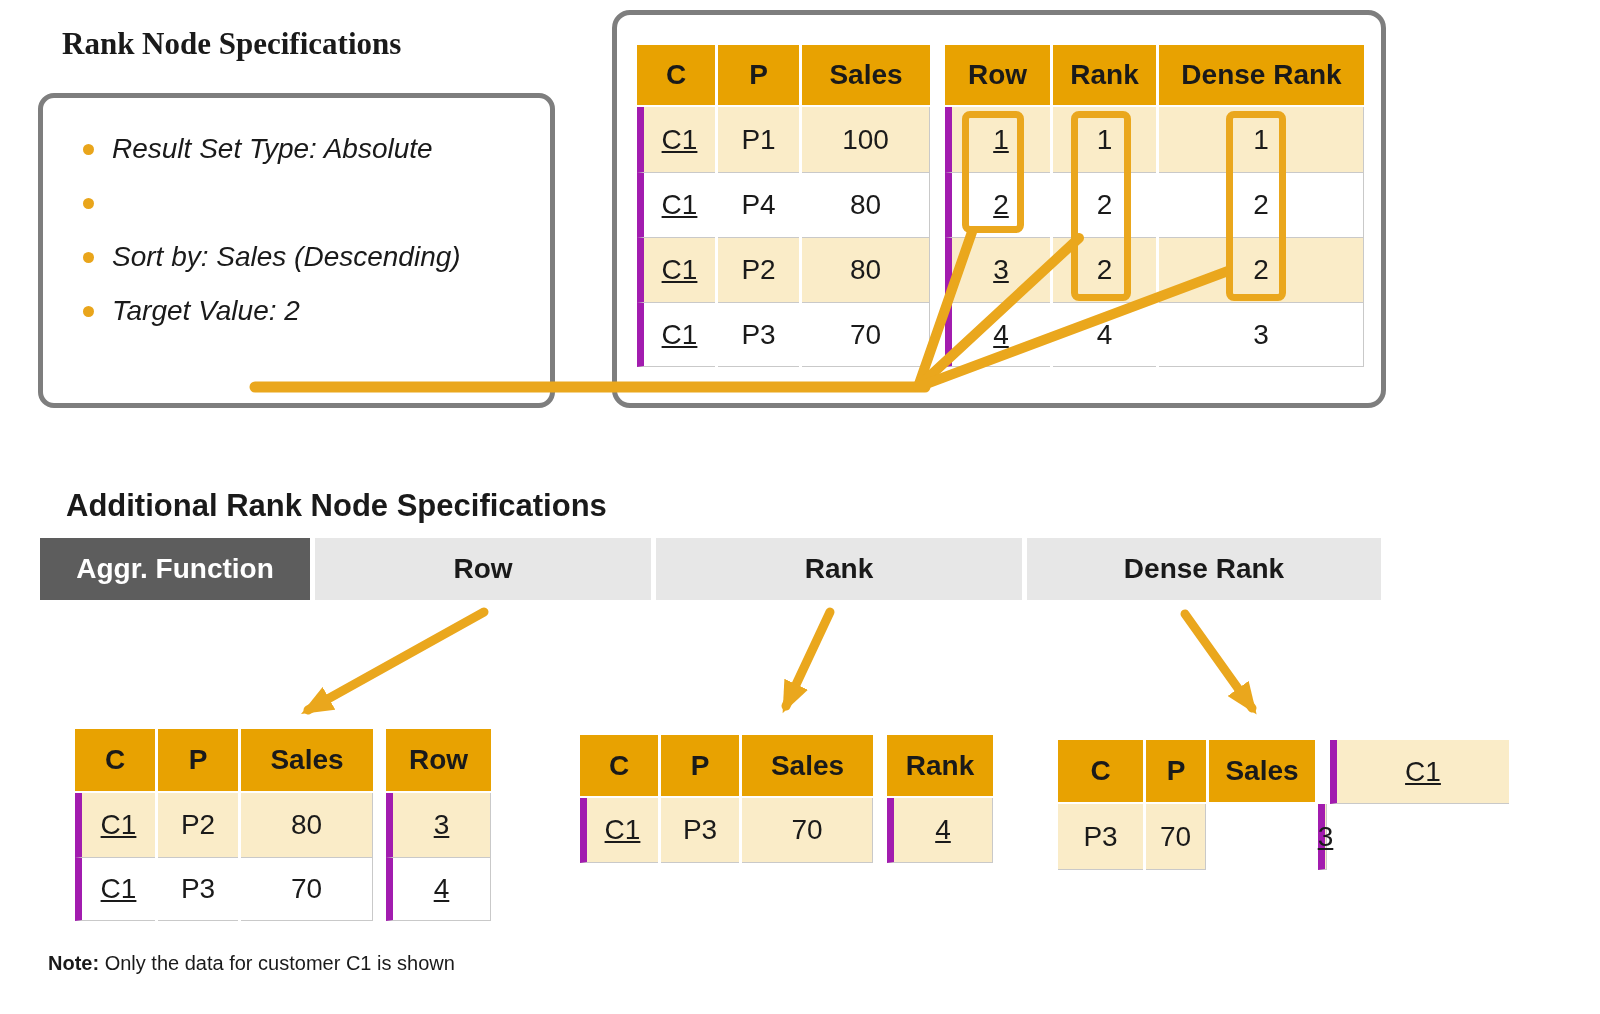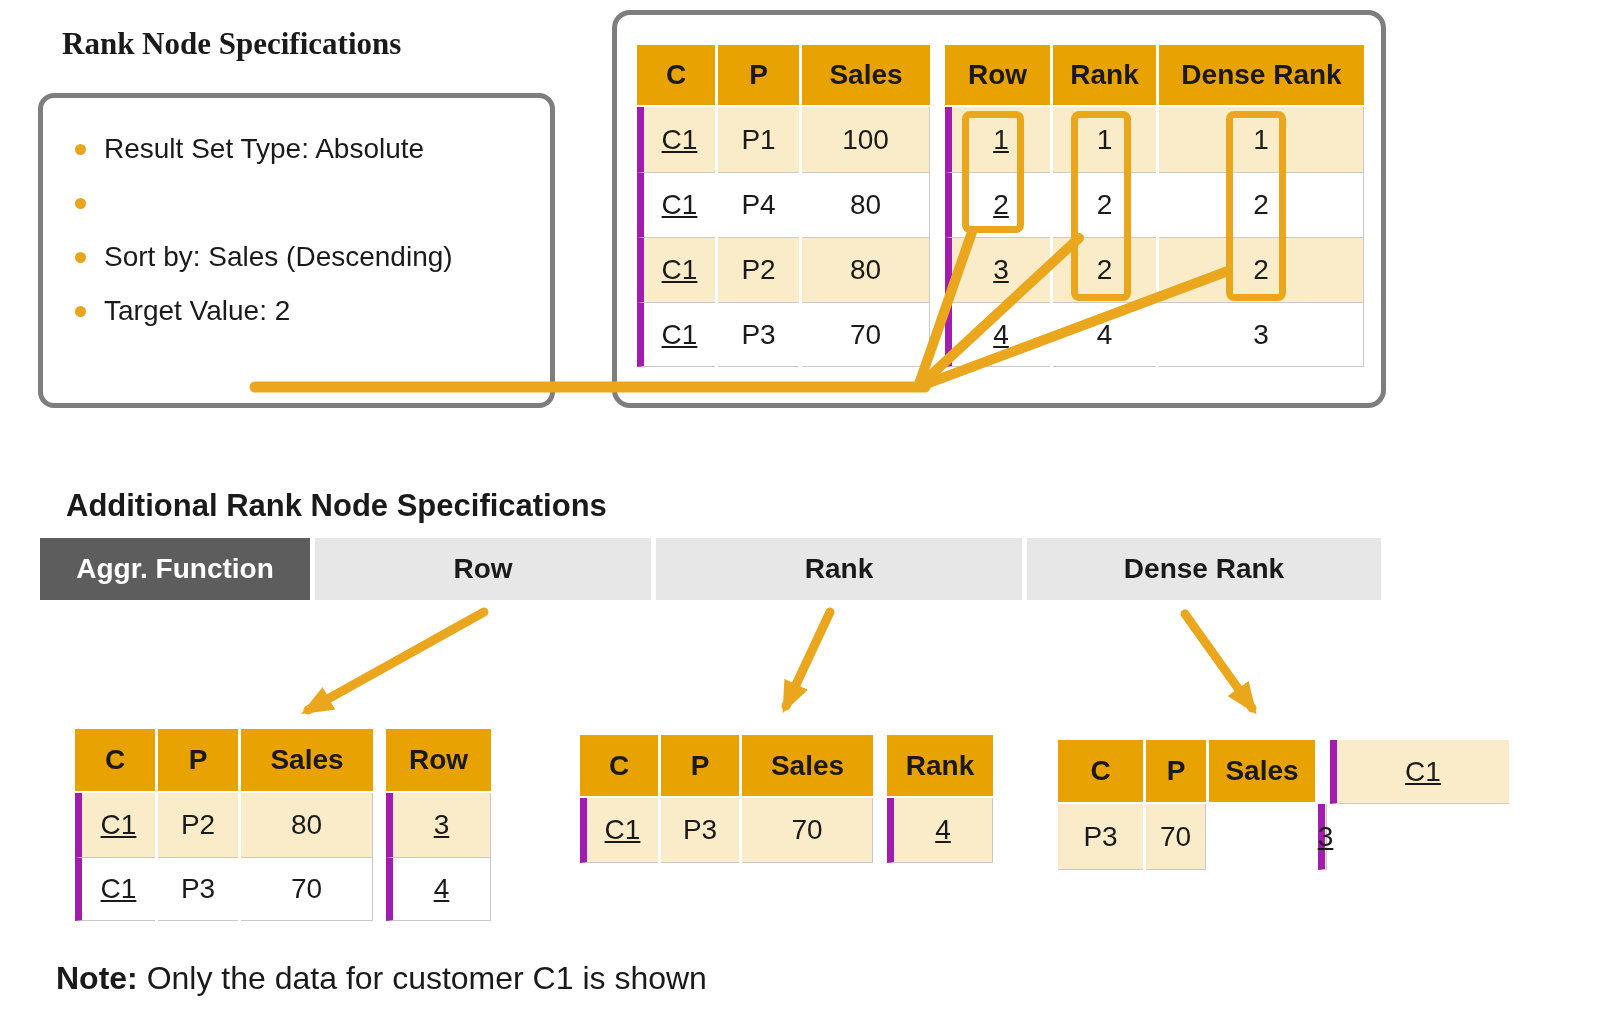--- a/index.html
+++ b/index.html
@@ -16,7 +16,7 @@
   .result-box{position:absolute;left:612px;top:10px;width:764px;height:388px;
     border:5px solid #7e7e7e;border-radius:18px;background:#ffffff;}
   
-  .bullets{list-style:none;margin:0;padding:24px 0 0 32px;}
+  .bullets{list-style:none;margin:0;padding:24px 0 0 40px;font-style:italic;}
   .bullets li{display:flex;align-items:center;height:54px;font-size:28px;}
   .dot{width:11px;height:11px;border-radius:50%;background:#e9a51b;margin-right:18px;flex:0 0 11px;}
   

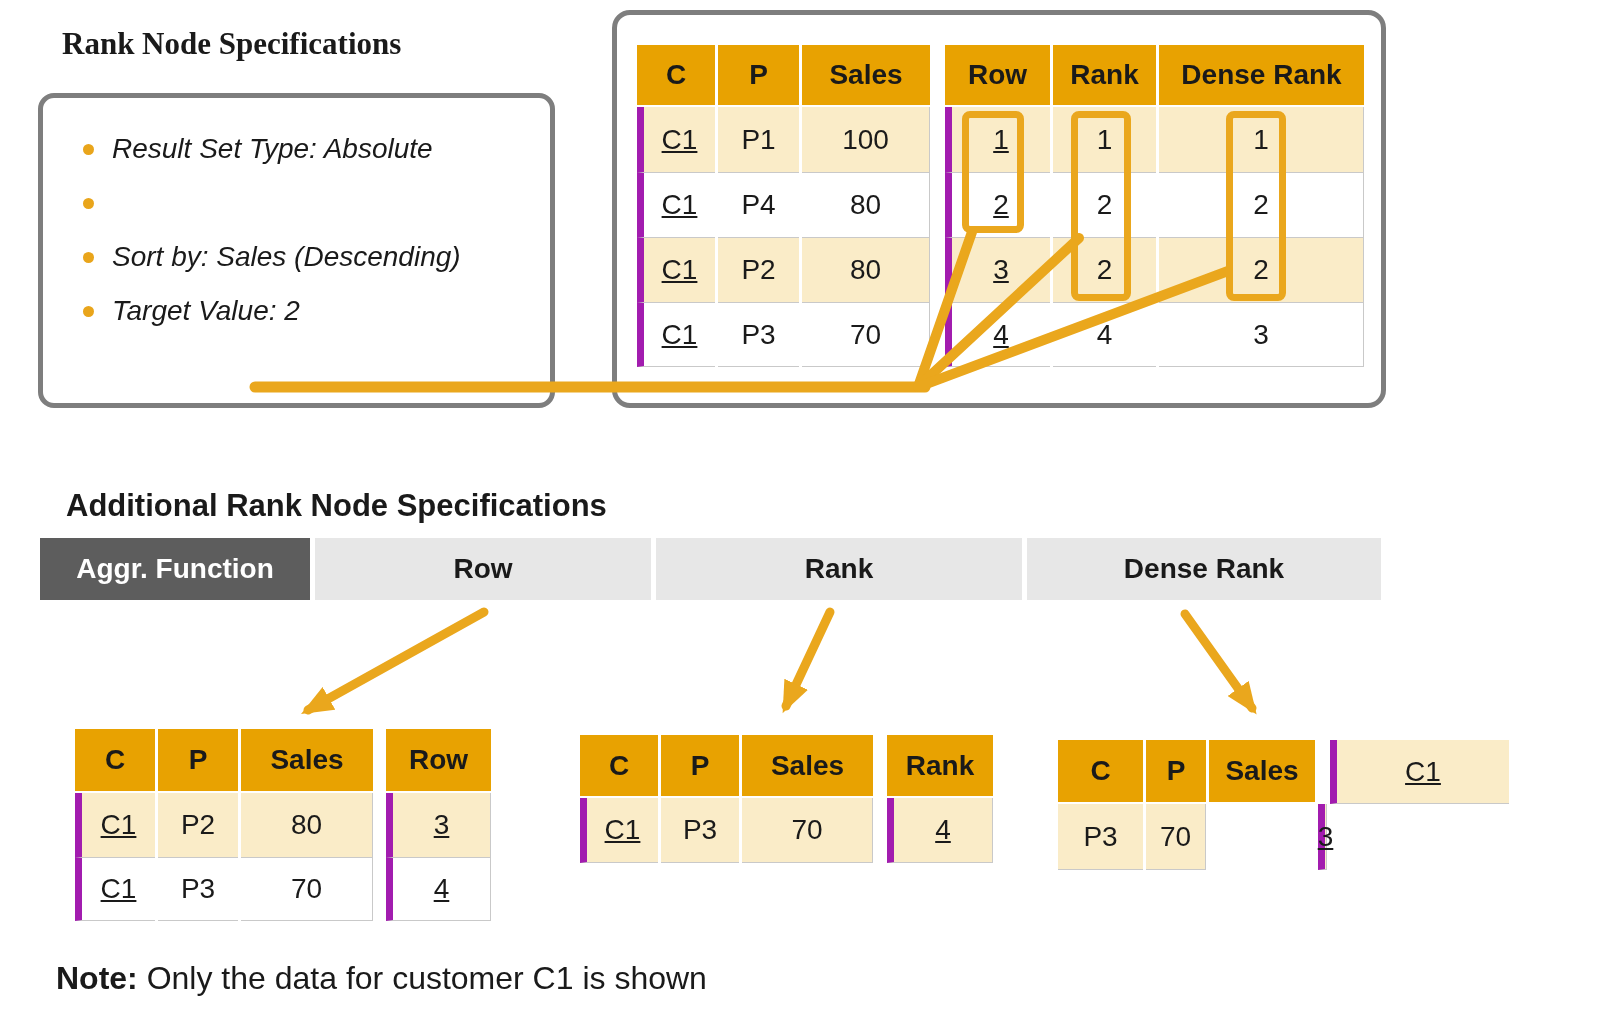--- a/index.html
+++ b/index.html
@@ -56,7 +56,7 @@
   
   .overlay{position:absolute;left:0;top:0;z-index:5;pointer-events:none;}
   
-  .note{position:absolute;left:48px;top:952px;font-size:32px;margin:8px;}
+  .note{position:absolute;left:48px;top:952px;font-size:20px;margin:0;}
   .note b{font-weight:bold;}
 </style>
 </head>

